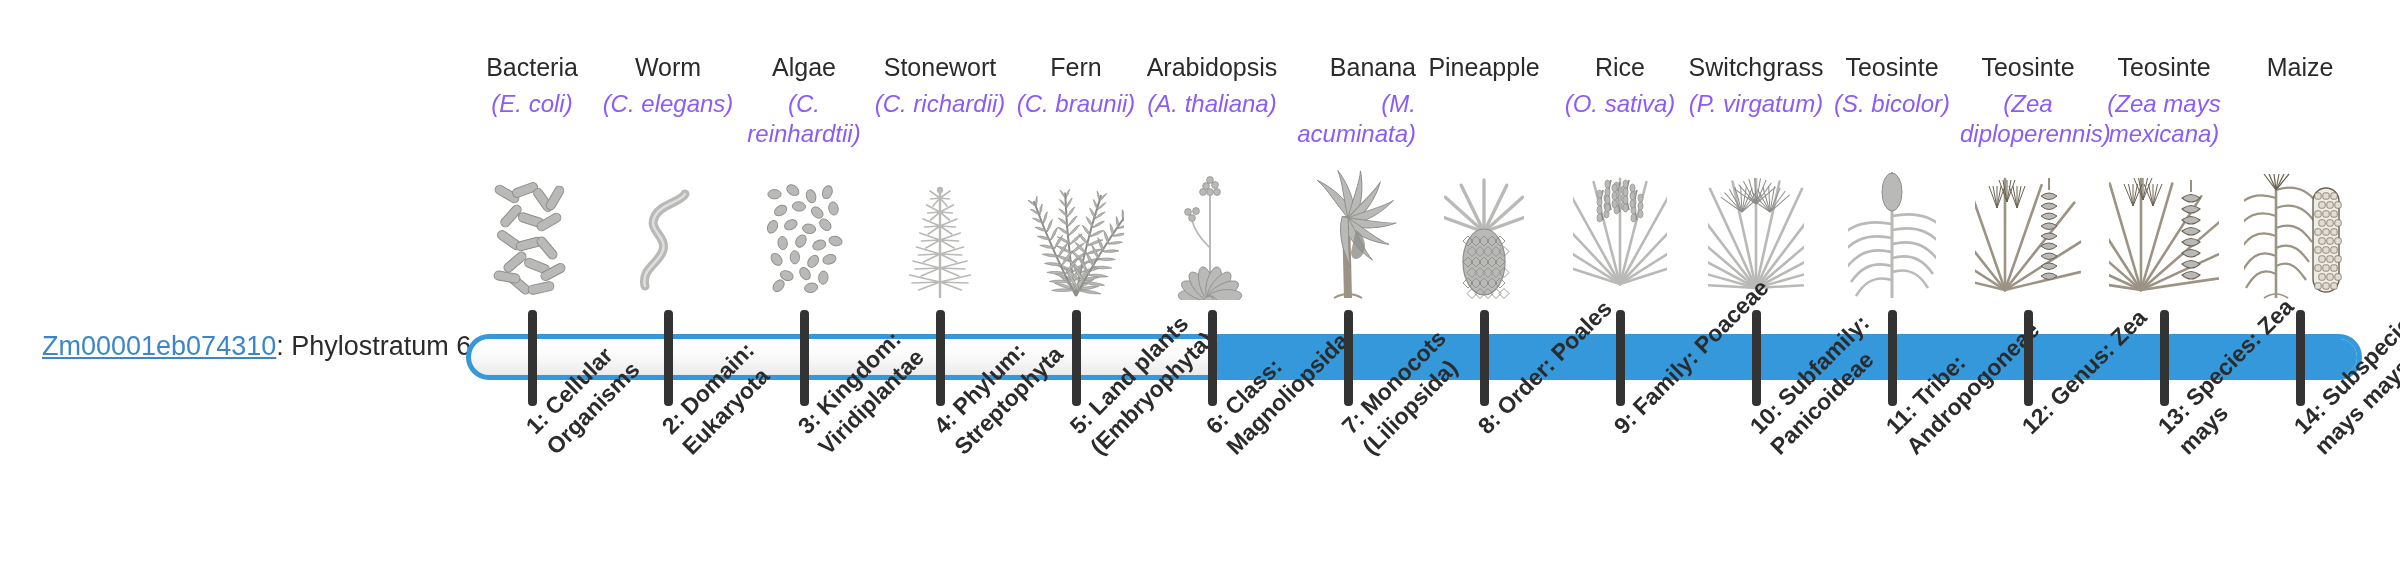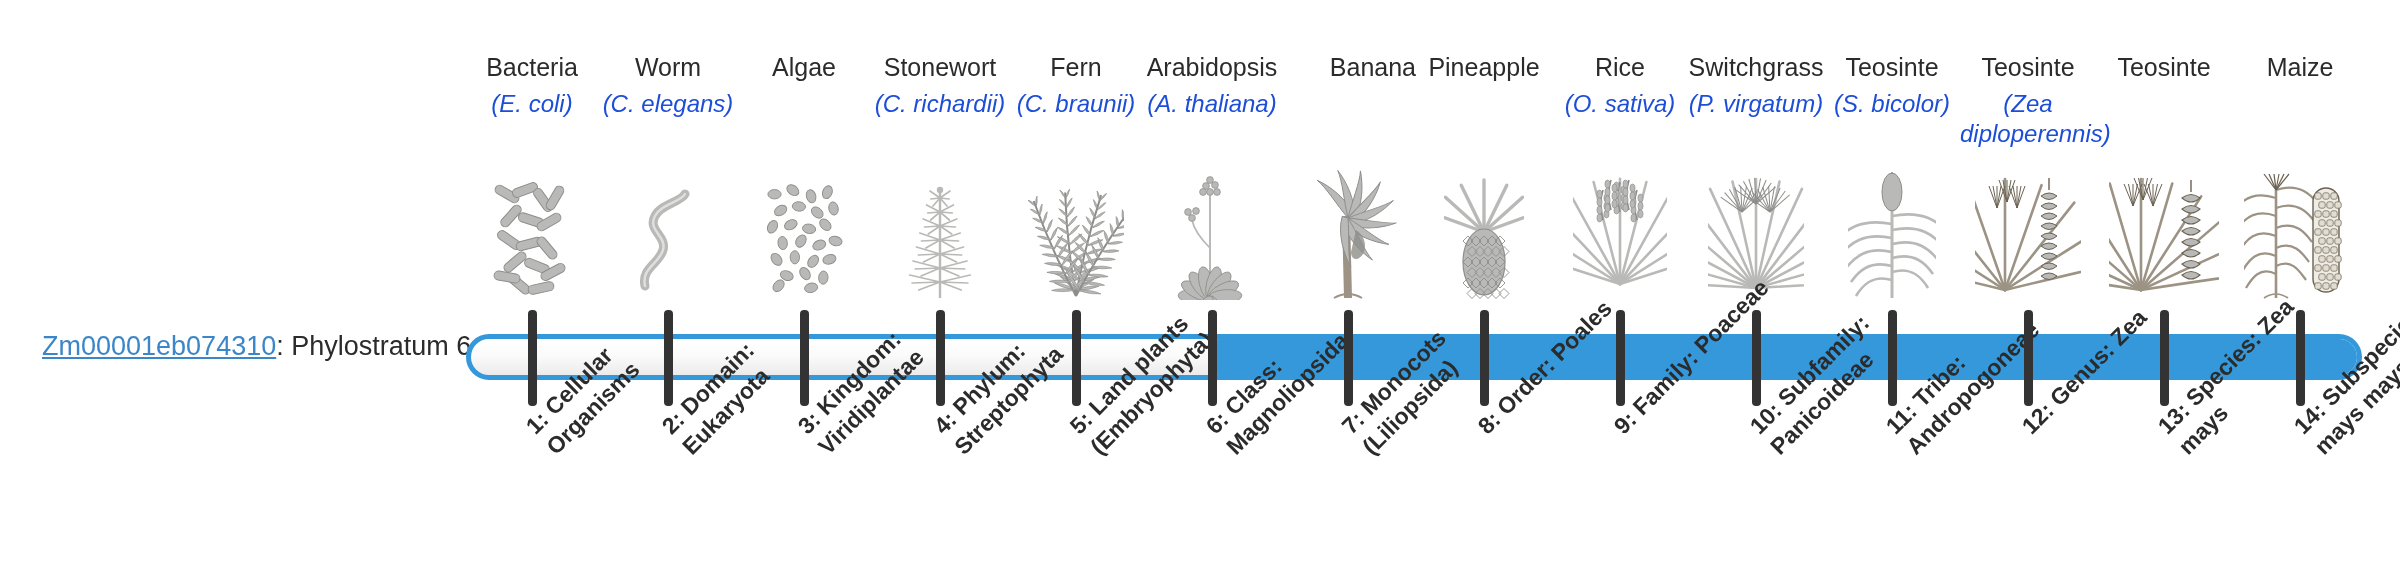--- a/index.html
+++ b/index.html
@@ -60,7 +60,7 @@
     font-size: 24px;
     line-height: 30px;
     font-style: italic;
-    color: #1d4ed8;
+    color: #8b5cf6;
     margin-top: 6px;
     word-break: normal;
   }

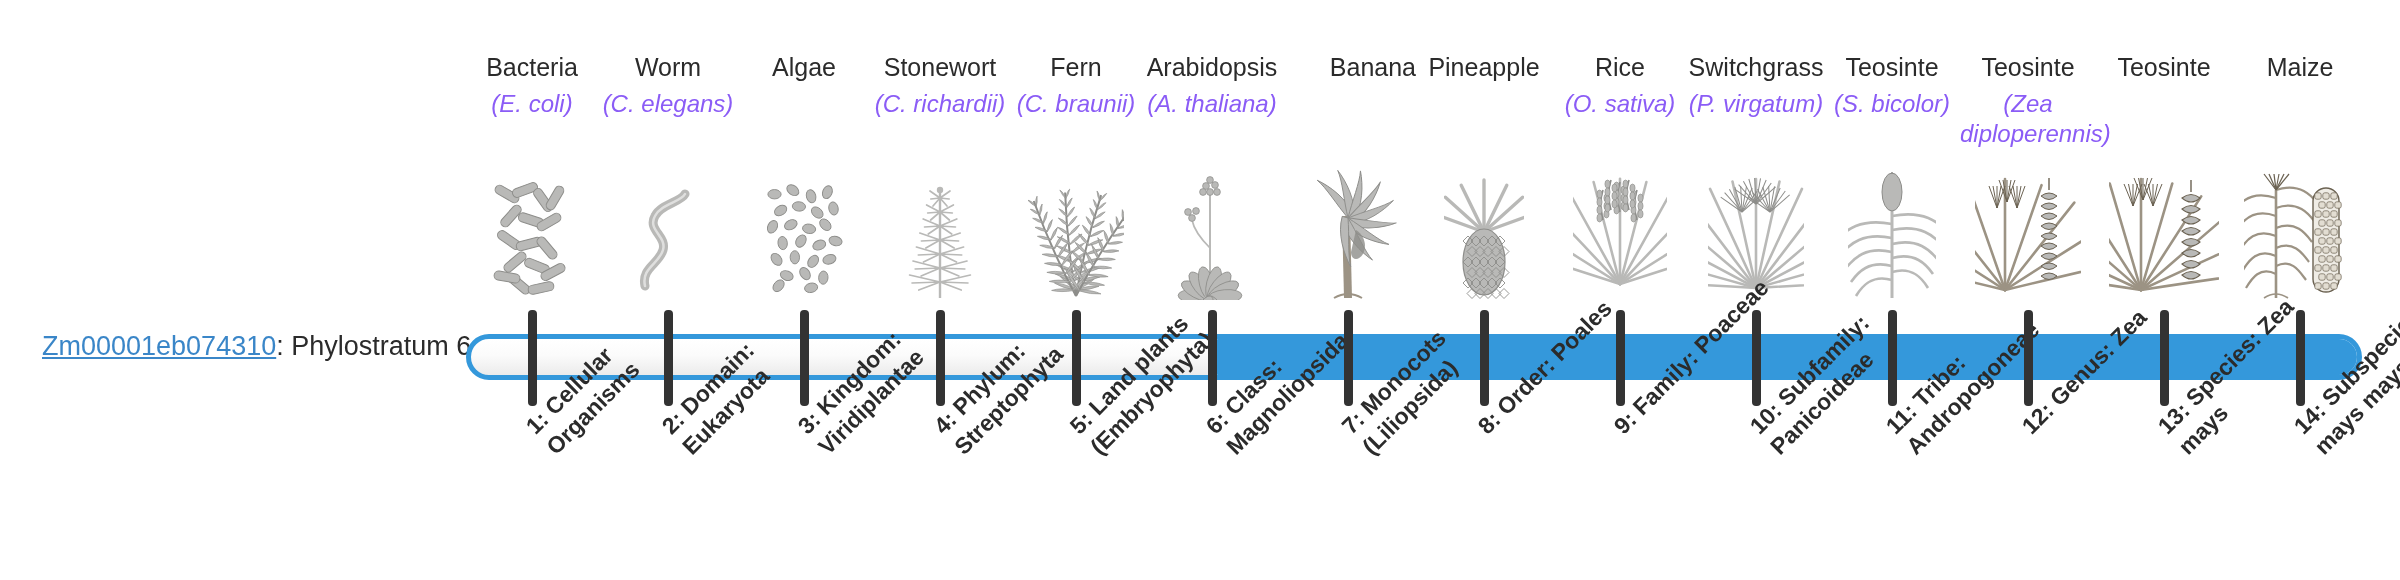--- a/index.html
+++ b/index.html
@@ -203,6 +203,7 @@
       </div>
       <div class="col" style="left: 736px;">
         <div class="common">Algae</div>
+        <div class="sci">(C. reinhardtii)</div>
       </div>
       <div class="organism" style="left: 736px;">
         <svg width="88" height="120" viewBox="0 0 78 118">

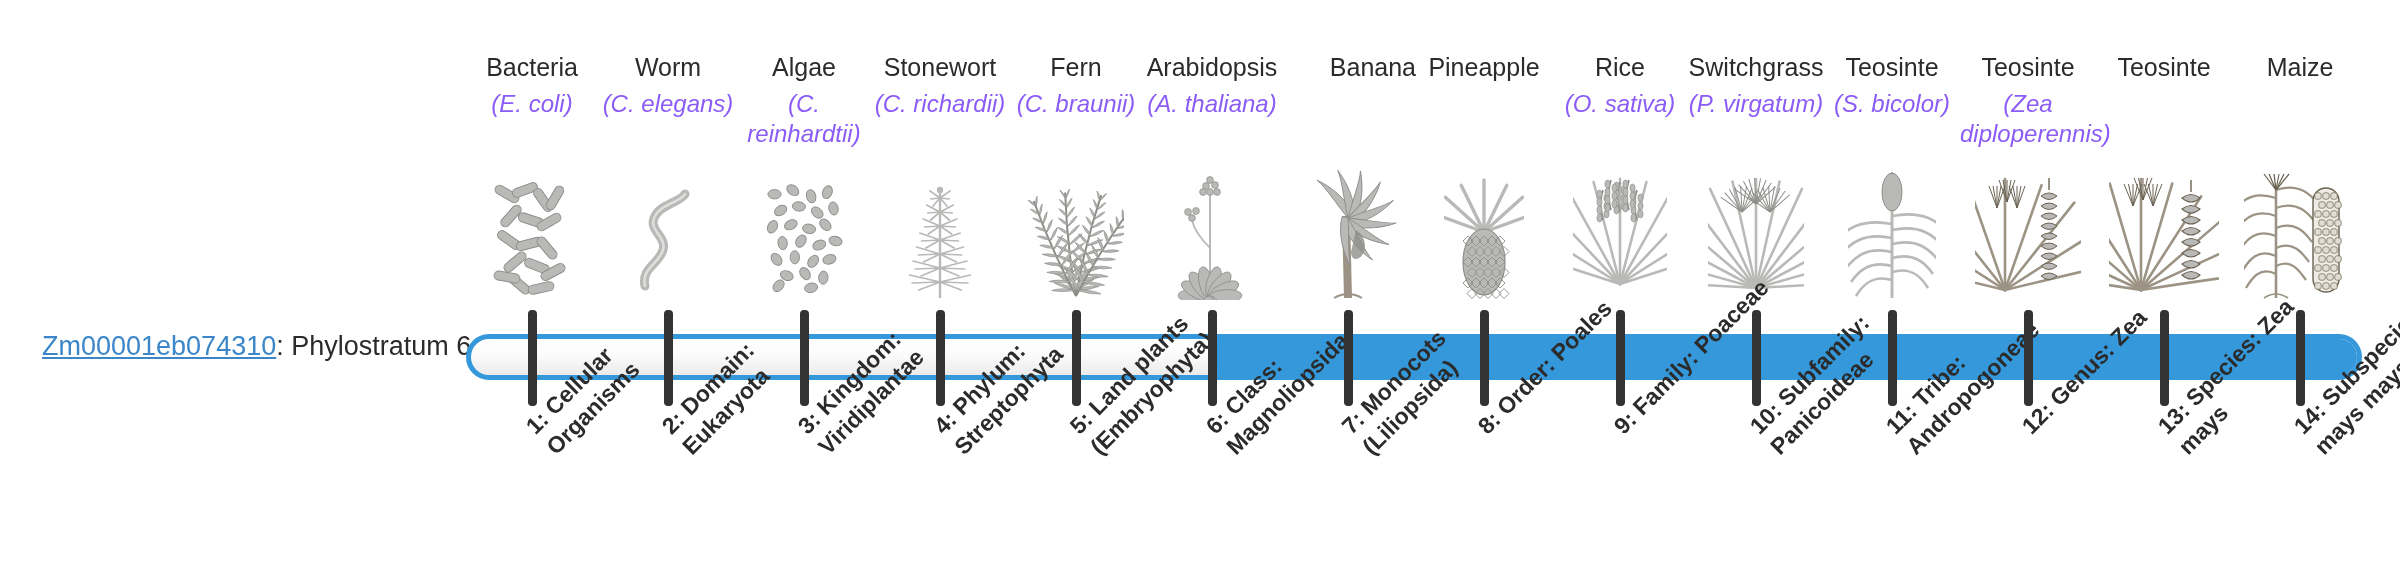--- a/index.html
+++ b/index.html
@@ -413,6 +413,7 @@
       </div>
       <div class="col" style="left: 1280px; text-align: right;">
         <div class="common">Banana</div>
+        <div class="sci">(M. acuminata)</div>
       </div>
       <div class="organism" style="left: 1280px;">
         <svg width="100" height="132" viewBox="0 0 100 132">

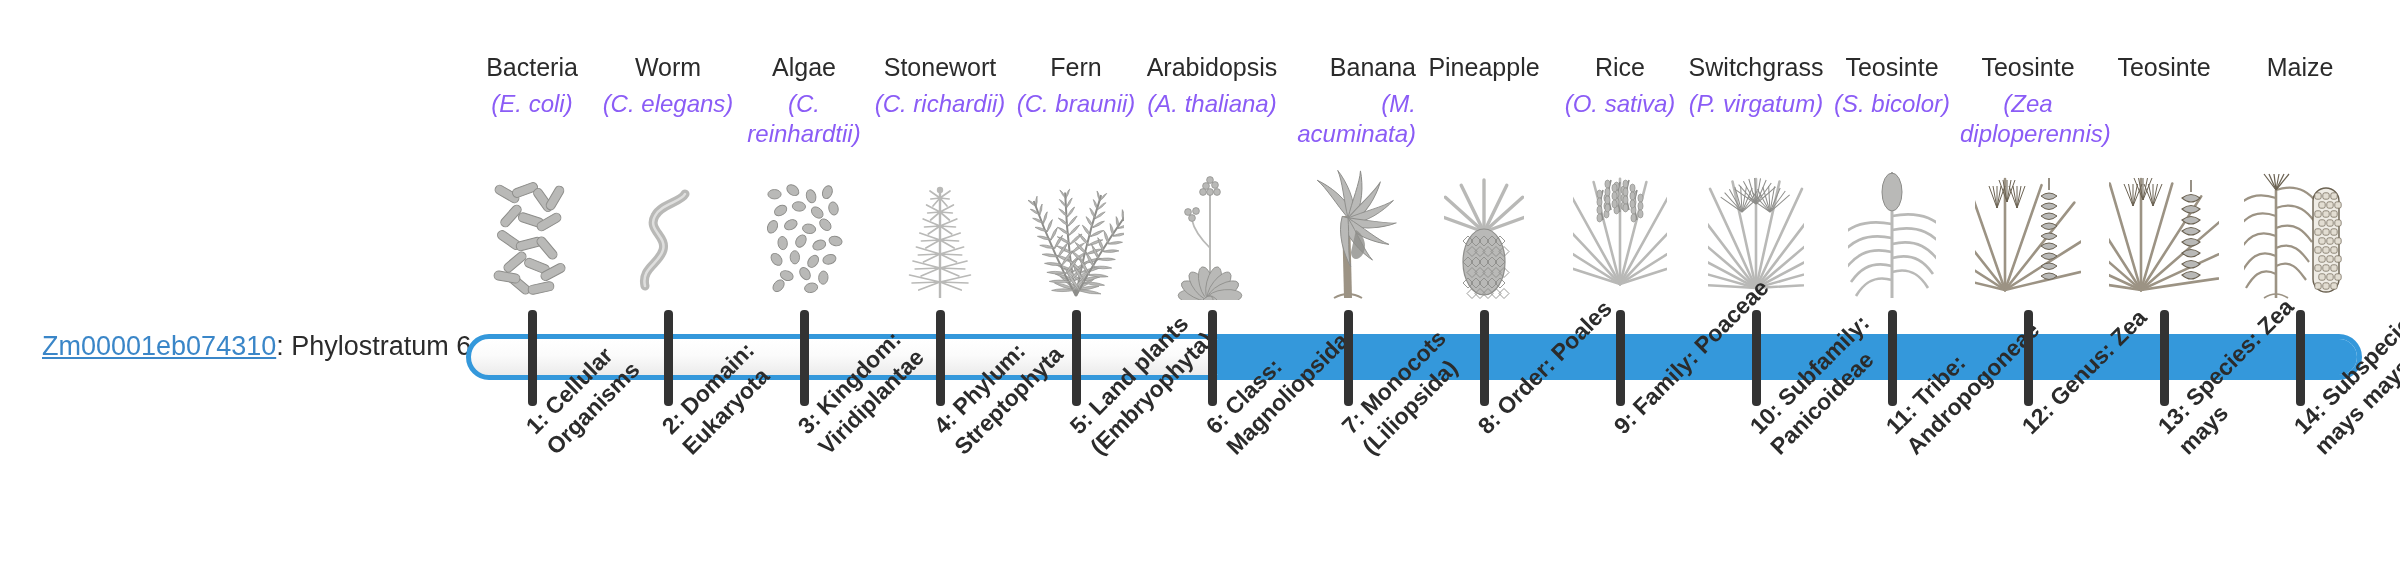--- a/index.html
+++ b/index.html
@@ -672,6 +672,7 @@
       </div>
       <div class="col" style="left: 2096px;">
         <div class="common">Teosinte</div>
+        <div class="sci">(Zea mays mexicana)</div>
       </div>
       <div class="organism" style="left: 2096px;">
         <svg width="110" height="128" viewBox="0 0 110 128">

